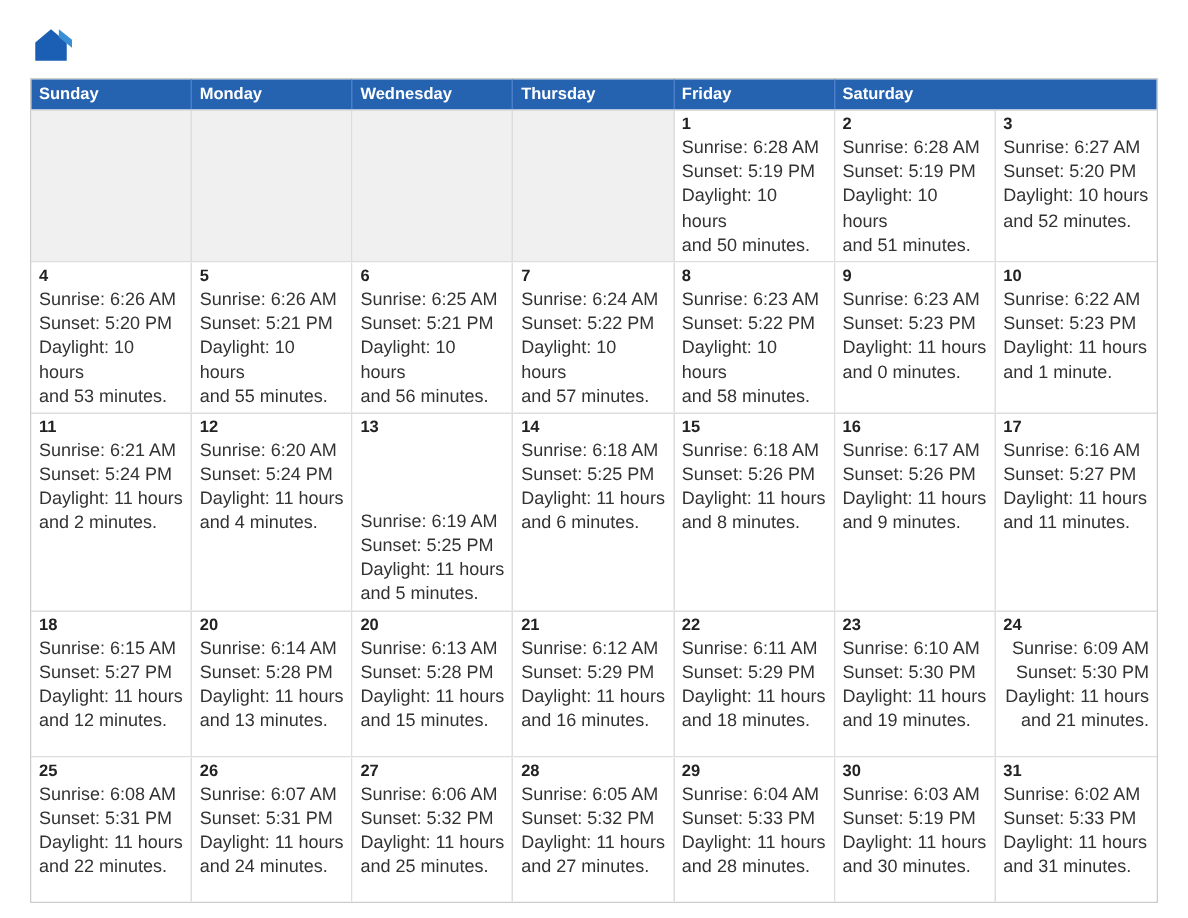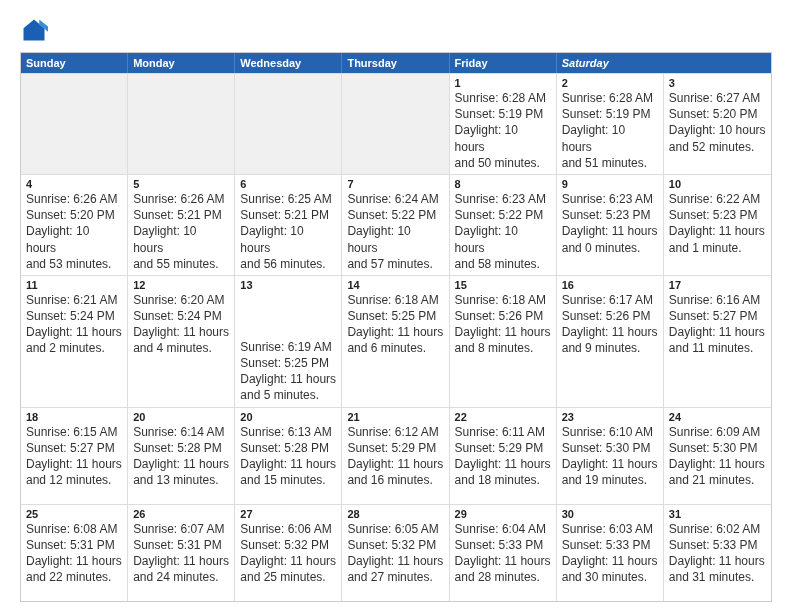--- a/index.html
+++ b/index.html
@@ -79,7 +79,7 @@
       border-right: 1px solid #4a7ecb;
       text-align: left;
     }
-    .cal-header-cell:last-child { border-right: none; font-style: italic; }
+    .cal-header-cell:last-child { border-right: none; }
     .cal-body {
       flex: 1;
       display: flex;

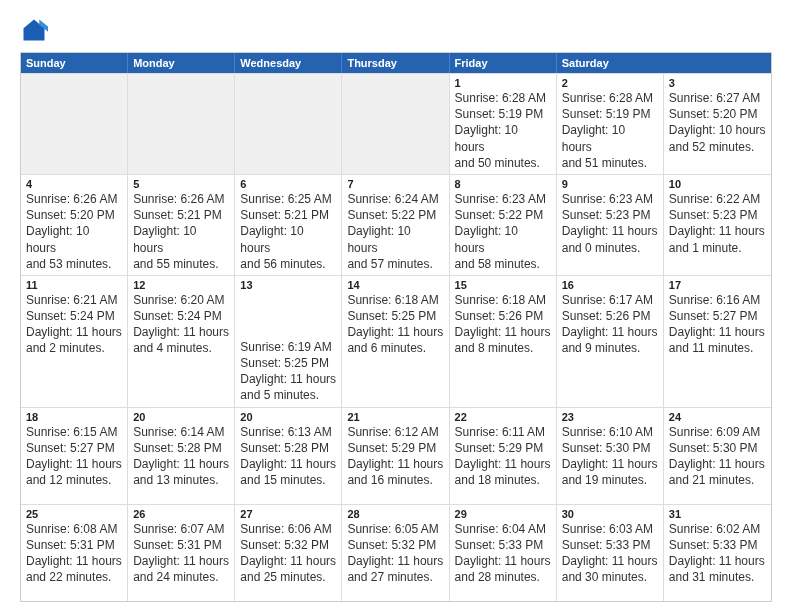--- a/index.html
+++ b/index.html
@@ -322,7 +322,7 @@
           </div>
           <div class="cal-cell">
             <span class="day-number">24</span>
-            <div class="cell-detail" style="white-space: pre-line;">Sunrise: 6:09 AM
+            <div class="cell-detail" style="white-space: pre-line; text-align: right;">Sunrise: 6:09 AM
 Sunset: 5:30 PM
 Daylight: 11 hours
 and 21 minutes.</div>

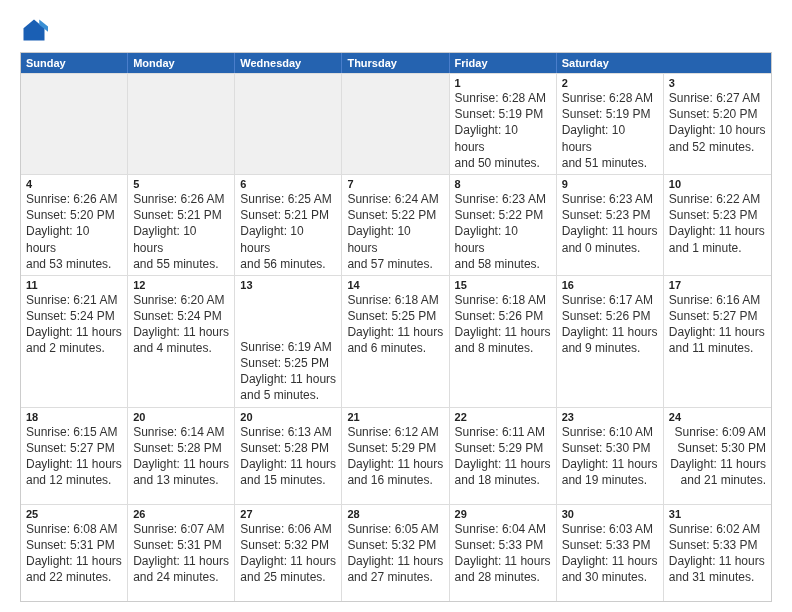--- a/index.html
+++ b/index.html
@@ -367,7 +367,7 @@
           <div class="cal-cell">
             <span class="day-number">30</span>
             <div class="cell-detail" style="white-space: pre-line;">Sunrise: 6:03 AM
-Sunset: 5:33 PM
+Sunset: 5:19 PM
 Daylight: 11 hours
 and 30 minutes.</div>
           </div>

